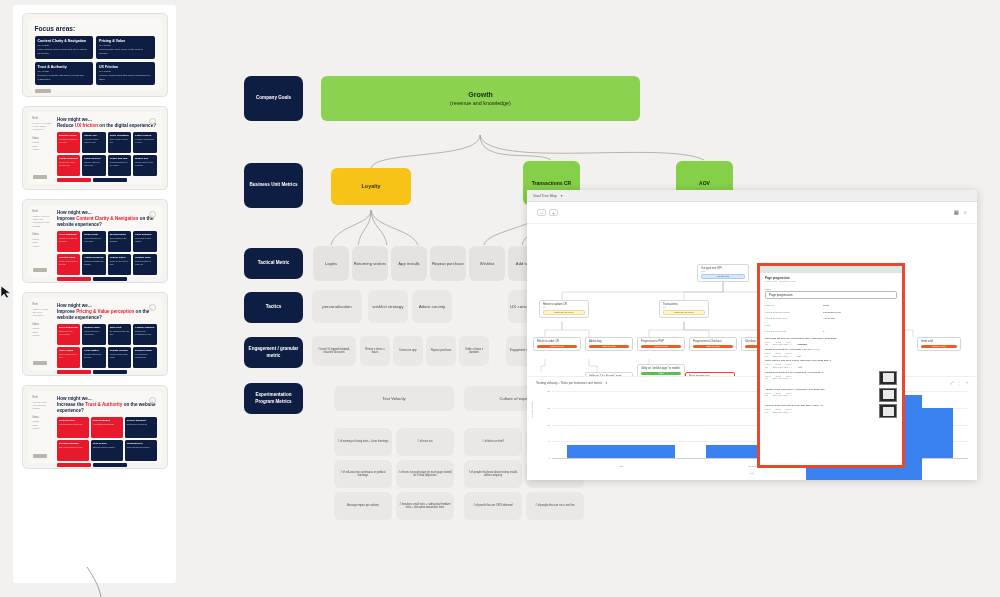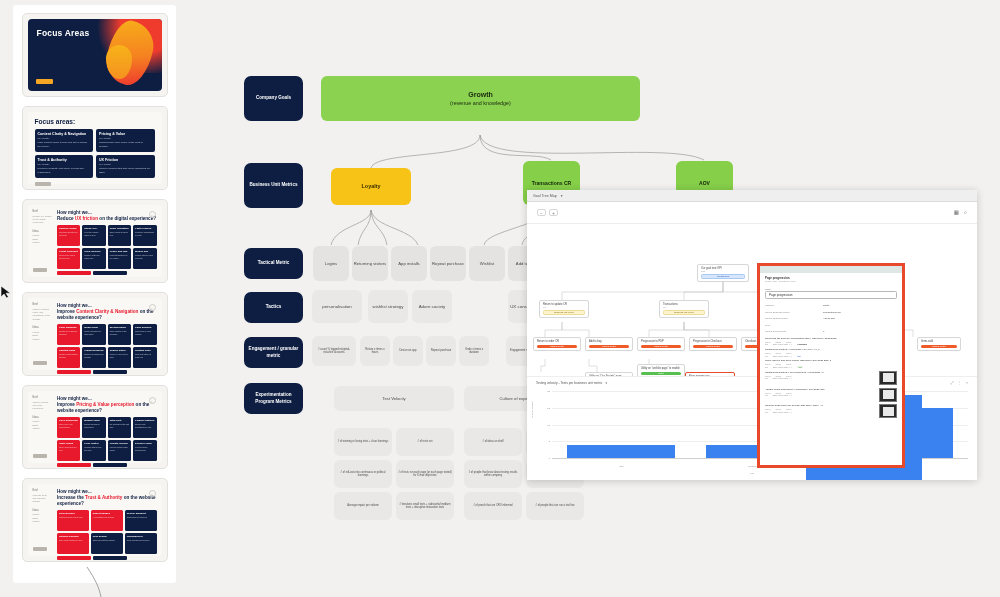--- a/index.html
+++ b/index.html
@@ -187,15 +187,6 @@
 
   <div class="slide-panel">
 
-    <div class="slide-thumb">
-      <div class="s1">
-        <div class="s1-blob"></div>
-        <div class="s1-blob2"></div>
-        <div class="s1-blob3"></div>
-        <div class="s1-title">Focus Areas</div>
-        <div class="s1-tag"></div>
-      </div>
-    </div>
 
     <div class="slide-thumb">
       <div class="s2">

